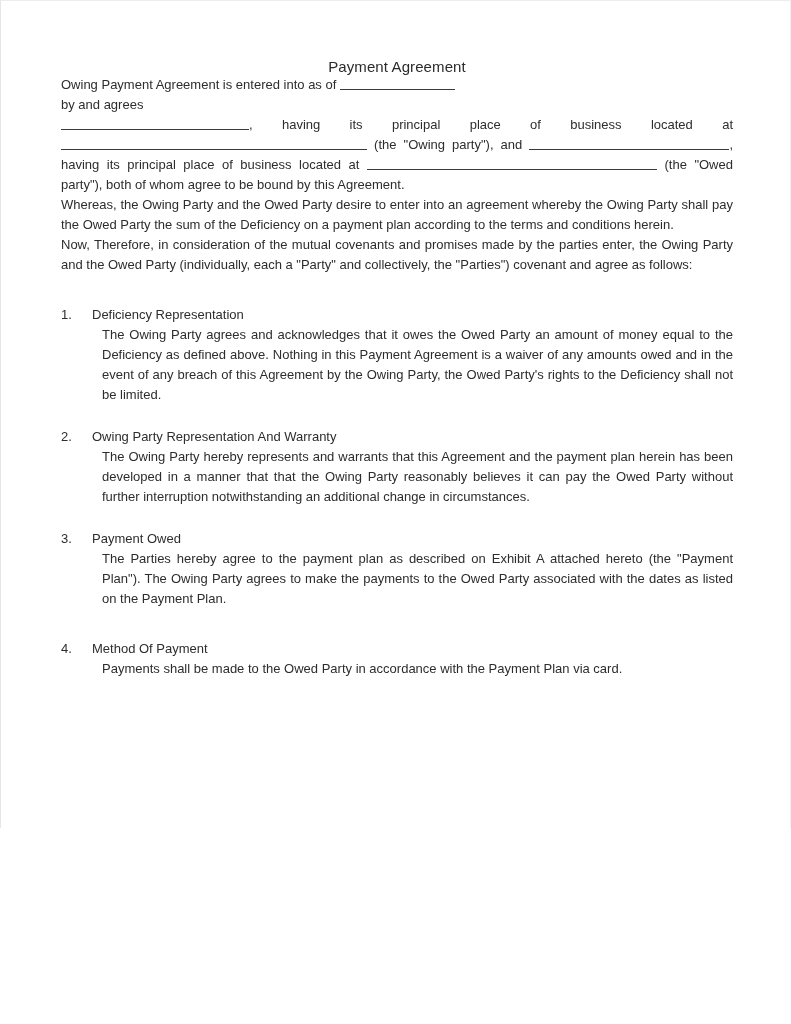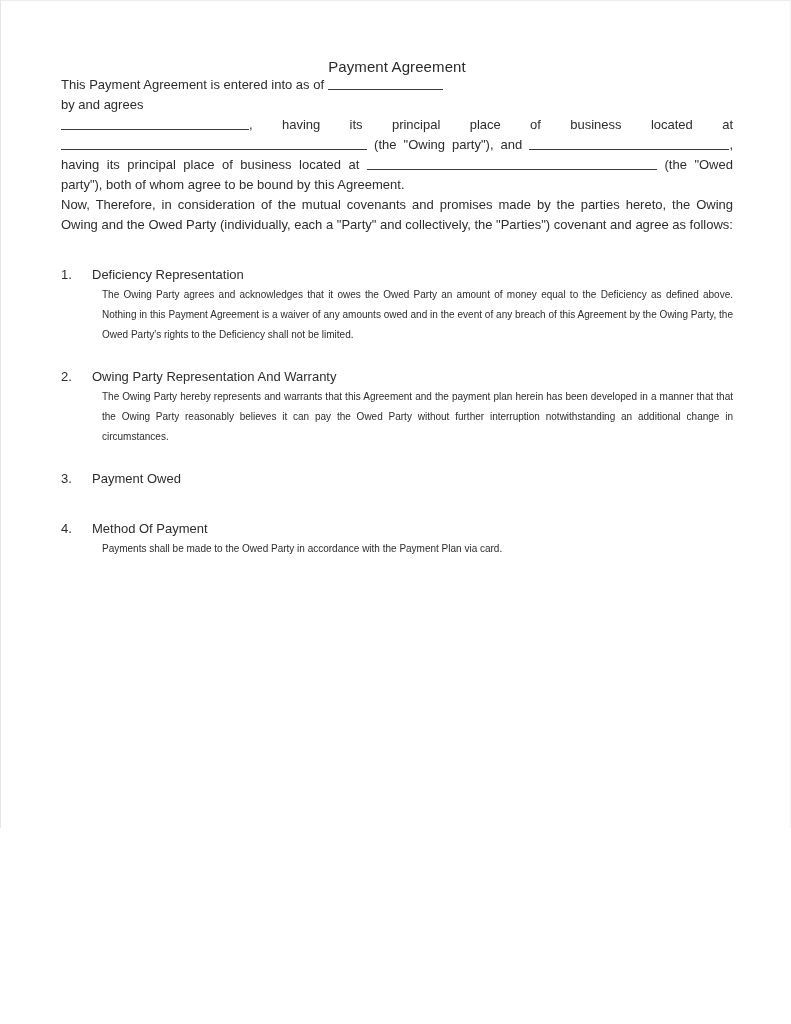--- a/index.html
+++ b/index.html
@@ -109,7 +109,7 @@
 
     <h1 class="doc-title">Payment Agreement</h1>
 
-    <p class="para left intro-block"><span>This Payment Agreement is entered into as of</span> <span class="blank b-date"></span></p>
+    <p class="para left intro-block"><span>Owing Payment Agreement is entered into as of</span> <span class="blank b-date"></span></p>
 
     <p class="para left between-label">by and agrees</p>
 

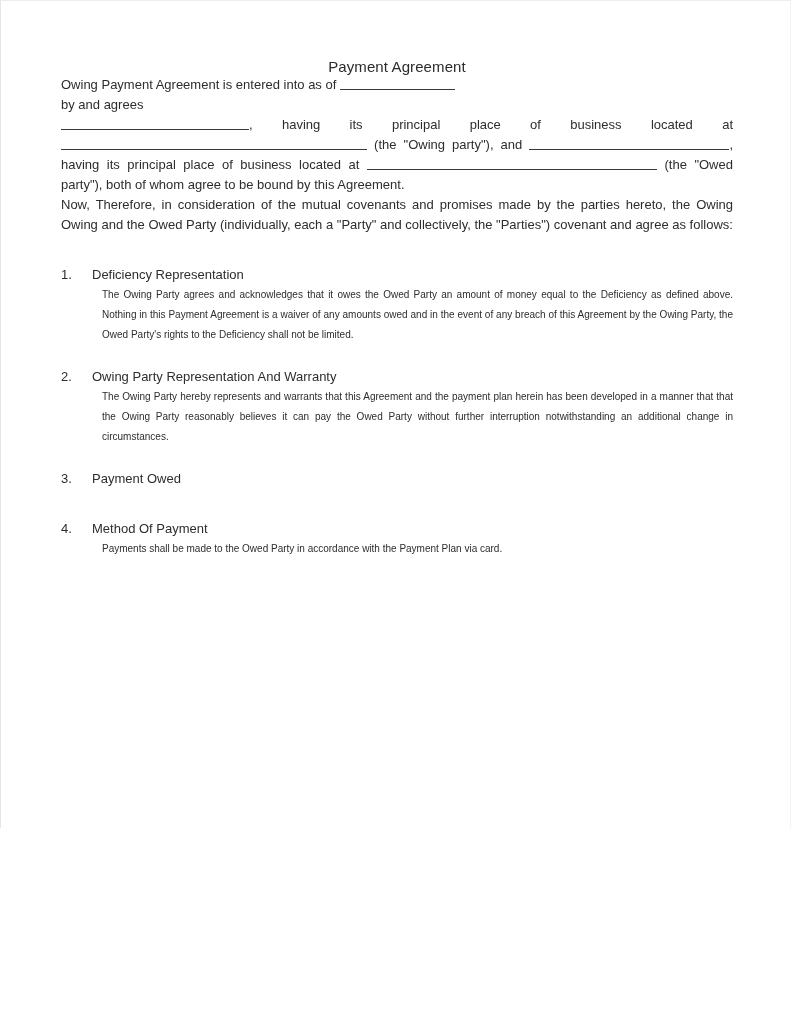--- a/index.html
+++ b/index.html
@@ -116,6 +116,7 @@
     <p class="para party-para"><span class="blank b-party1"></span><span>, having its principal place of business located at</span> <span class="blank b-addr1"></span> <span>(the "Owing party"), and</span> <span class="blank b-party2"></span><span>, having its principal place of business located at</span> <span class="blank b-addr2"></span> <span>(the "Owed party"), both of whom agree to be bound by this Agreement.</span></p>
 
 
+    <p class="para whereas2-para">Whereas, the Owing Party and the Owed Party desire to enter into an agreement whereby the Owing Party shall pay the Owed Party the sum of the Deficiency on a payment plan according to the terms and conditions herein.</p>
 
     <p class="para nowtherefore-para">Now, Therefore, in consideration of the mutual covenants and promises made by the parties hereto, the Owing Owing and the Owed Party (individually, each a "Party" and collectively, the "Parties") covenant and agree as follows:</p>
 

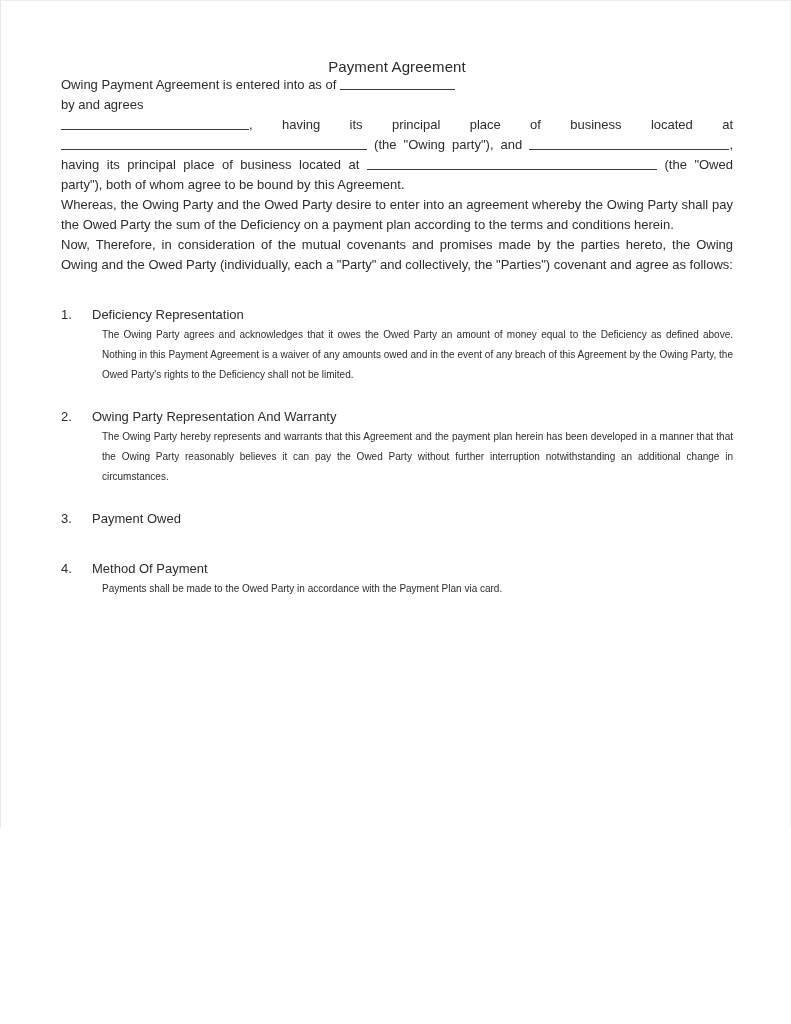--- a/index.html
+++ b/index.html
@@ -118,7 +118,7 @@
 
     <p class="para whereas2-para">Whereas, the Owing Party and the Owed Party desire to enter into an agreement whereby the Owing Party shall pay the Owed Party the sum of the Deficiency on a payment plan according to the terms and conditions herein.</p>
 
-    <p class="para nowtherefore-para">Now, Therefore, in consideration of the mutual covenants and promises made by the parties hereto, the Owing Owing and the Owed Party (individually, each a "Party" and collectively, the "Parties") covenant and agree as follows:</p>
+    <p class="para nowtherefore-para">Now, Therefore, in consideration of the mutual covenants and promises made by the parties enter, the Owing Party and the Owed Party (individually, each a "Party" and collectively, the "Parties") covenant and agree as follows:</p>
 
     <div class="clauses">
 

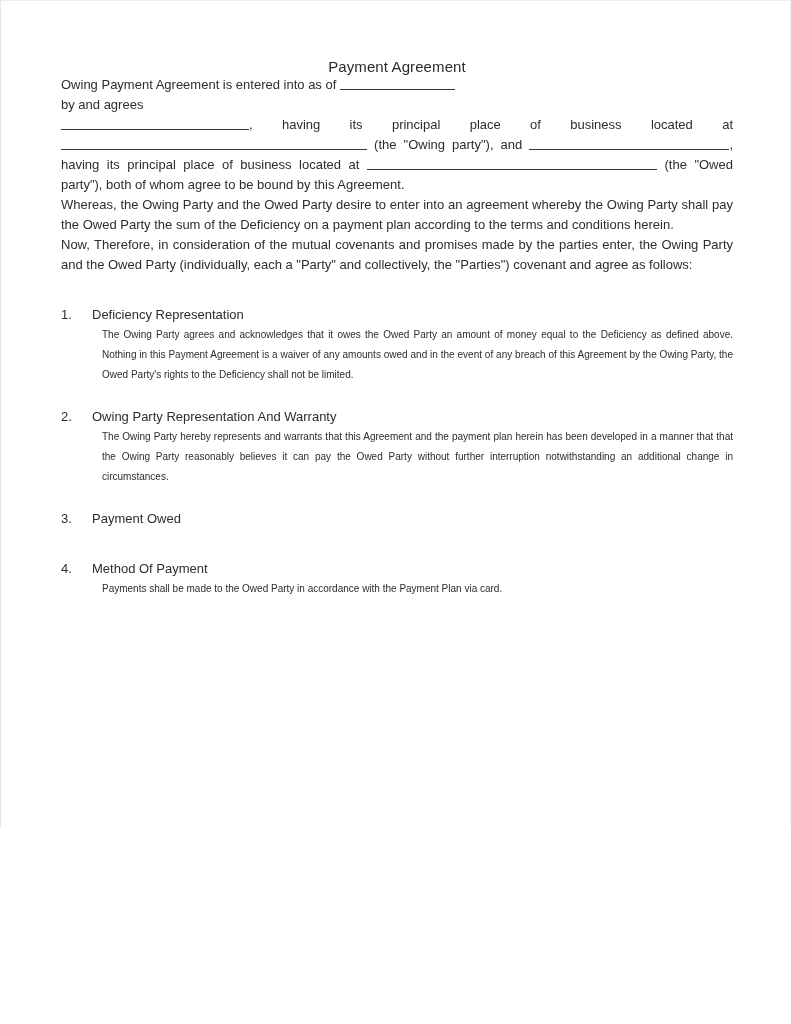--- a/index.html
+++ b/index.html
@@ -93,7 +93,7 @@
   }
   .clause-body {
     margin: 0 0 0 41px;
-    font-size: 10px;
+    font-size: 13px;
     line-height: 20px;
     color: #2d2d2d;
     text-align: justify;

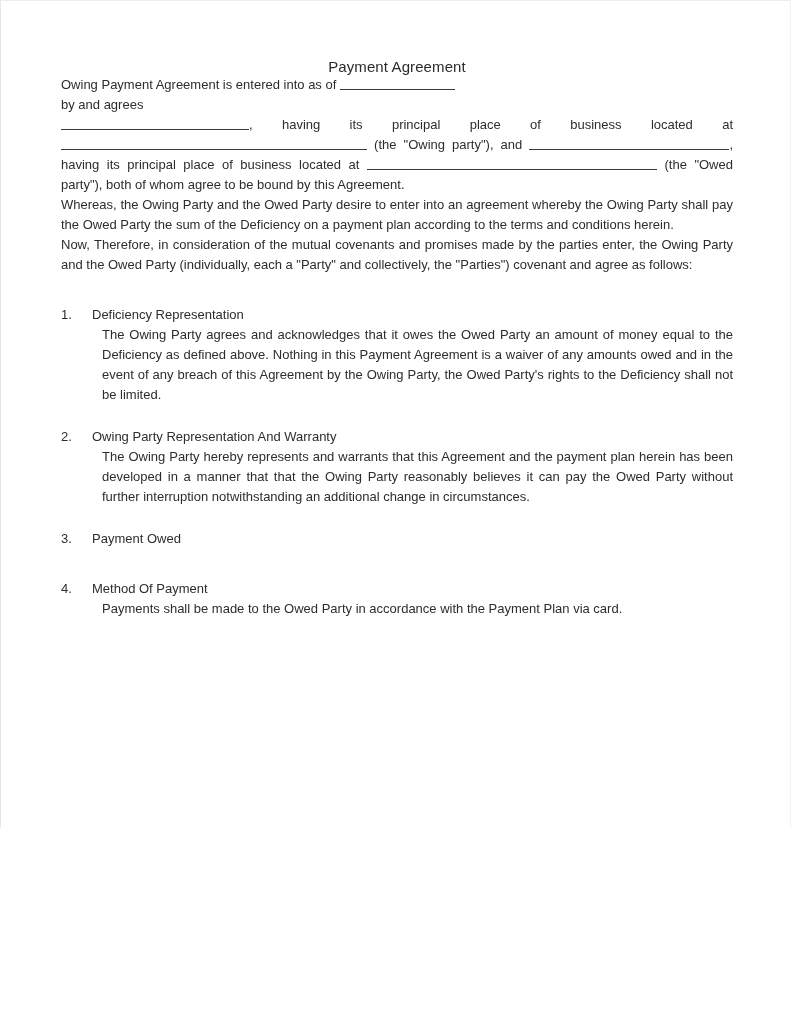--- a/index.html
+++ b/index.html
@@ -143,6 +143,7 @@
           <span class="clause-num">3.</span>
           <span class="clause-title">Payment Owed</span>
         </div>
+        <p class="clause-body">The Parties hereby agree to the payment plan as described on Exhibit A attached hereto (the "Payment Plan"). The Owing Party agrees to make the payments to the Owed Party associated with the dates as listed on the Payment Plan.</p>
       </div>
 
       <div class="clause">

